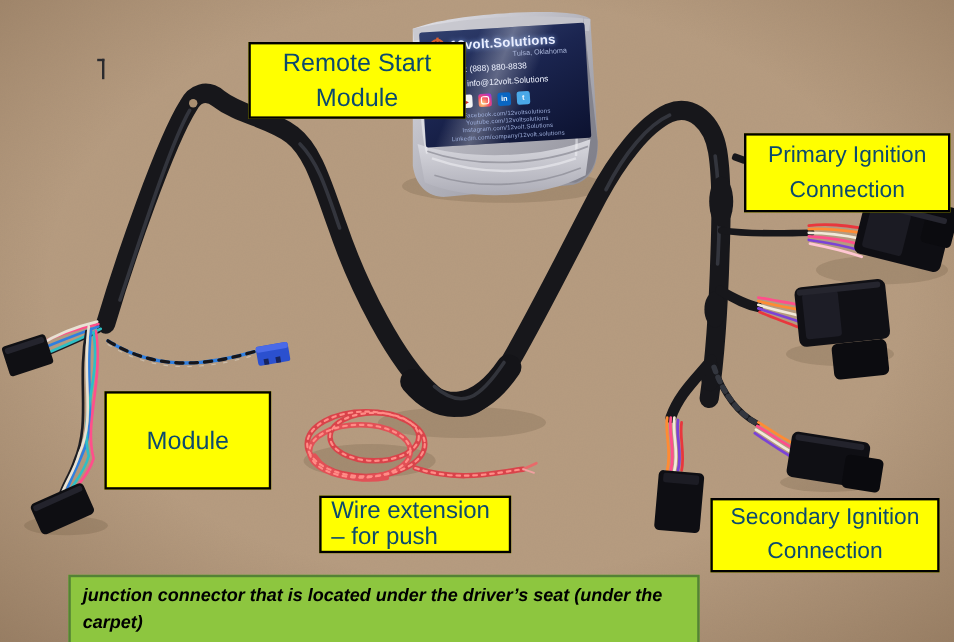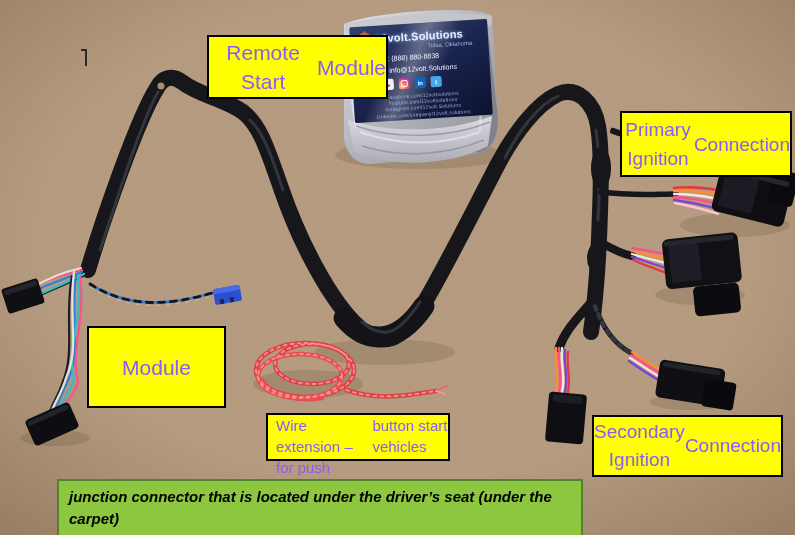--- a/index.html
+++ b/index.html
@@ -11,8 +11,8 @@
 
   
   .ylabel{
-    position:absolute;background:#FFFF00;border:2px solid #000;color:#8b5cf6;
-    display:flex;flex-direction:row;justify-content:center;align-items:center;
+    position:absolute;background:#FFFF00;border:2px solid #000;color:#0c4a6e;
+    display:flex;flex-direction:column;justify-content:center;align-items:center;
     text-align:center;z-index:20;box-sizing:border-box;
     font-family:"Liberation Sans",sans-serif;
   }

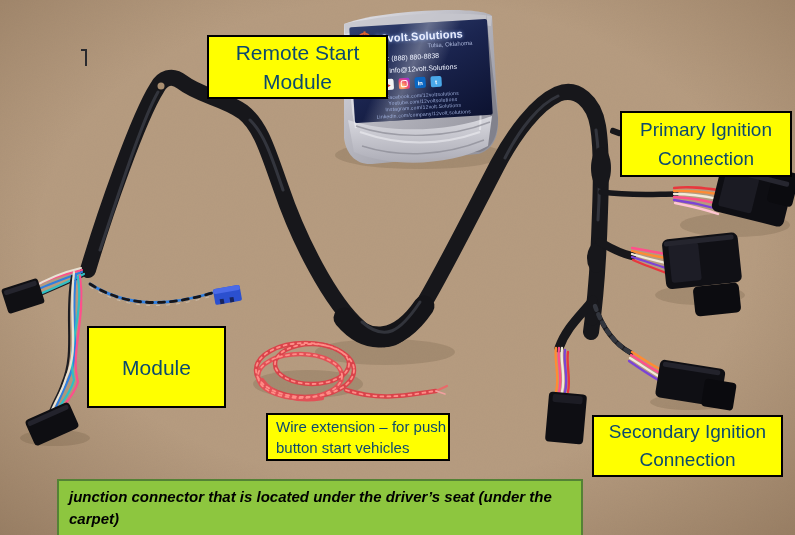--- a/index.html
+++ b/index.html
@@ -19,7 +19,7 @@
   #lbl-remote{left:207px;top:35px;width:181px;height:64px;font-size:21px;line-height:29px;}
   #lbl-primary{left:620px;top:111px;width:172px;height:66px;font-size:19px;line-height:29px;}
   #lbl-module{left:87px;top:326px;width:139px;height:82px;font-size:21px;line-height:39px;}
-  #lbl-wirext{left:266px;top:413px;width:184px;height:48px;font-size:15px;line-height:21px;
+  #lbl-wirext{left:266px;top:413px;width:160px;height:48px;font-size:20px;line-height:21px;
     align-items:flex-start;text-align:left;padding-left:8px;}
   #lbl-secondary{left:592px;top:415px;width:191px;height:62px;font-size:19px;line-height:28px;}
 

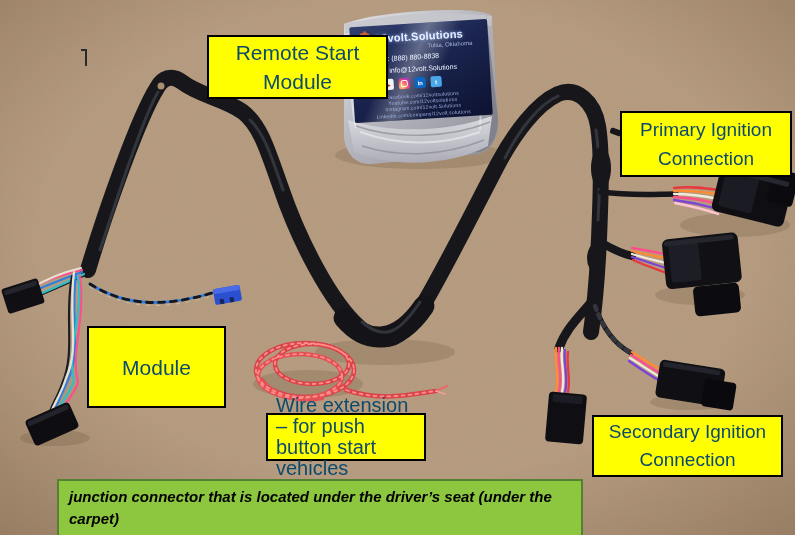--- a/index.html
+++ b/index.html
@@ -296,7 +296,6 @@
   </div>
   <div class="ylabel" id="lbl-wirext">
     <span>Wire extension – for push</span>
-    <span>button start vehicles</span>
   </div>
   <div class="ylabel" id="lbl-secondary">
     <span>Secondary Ignition</span>

